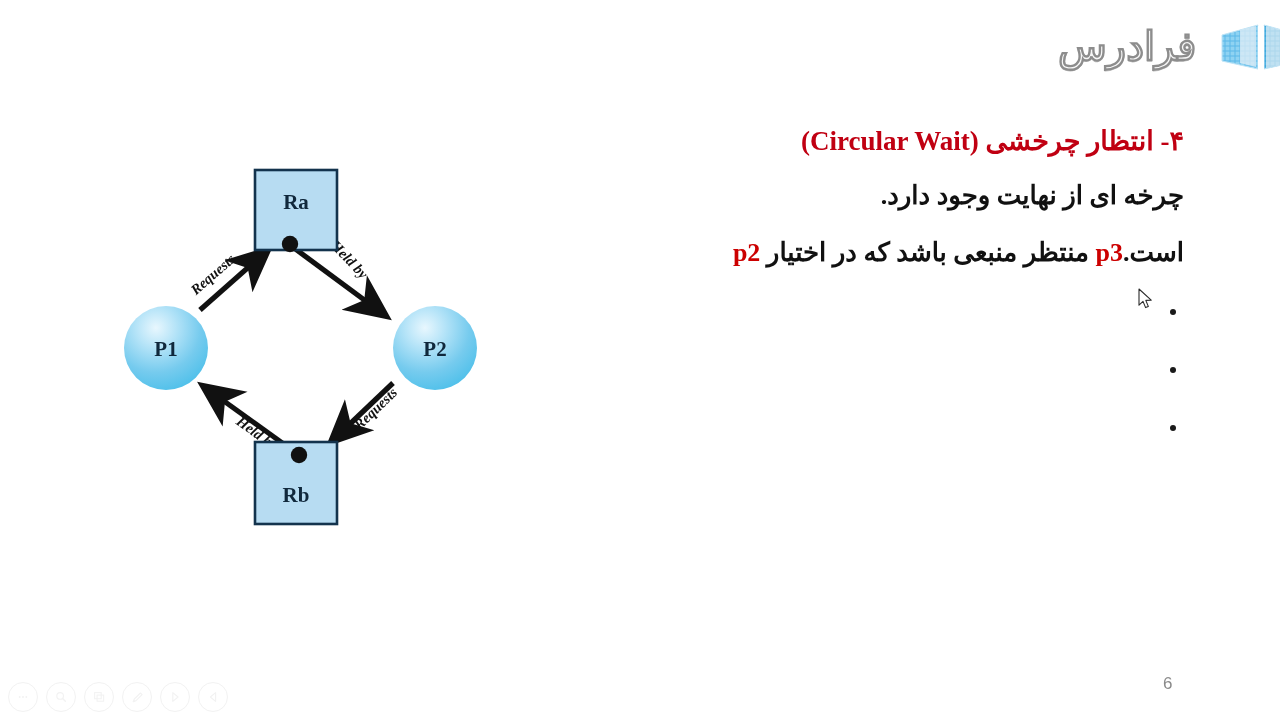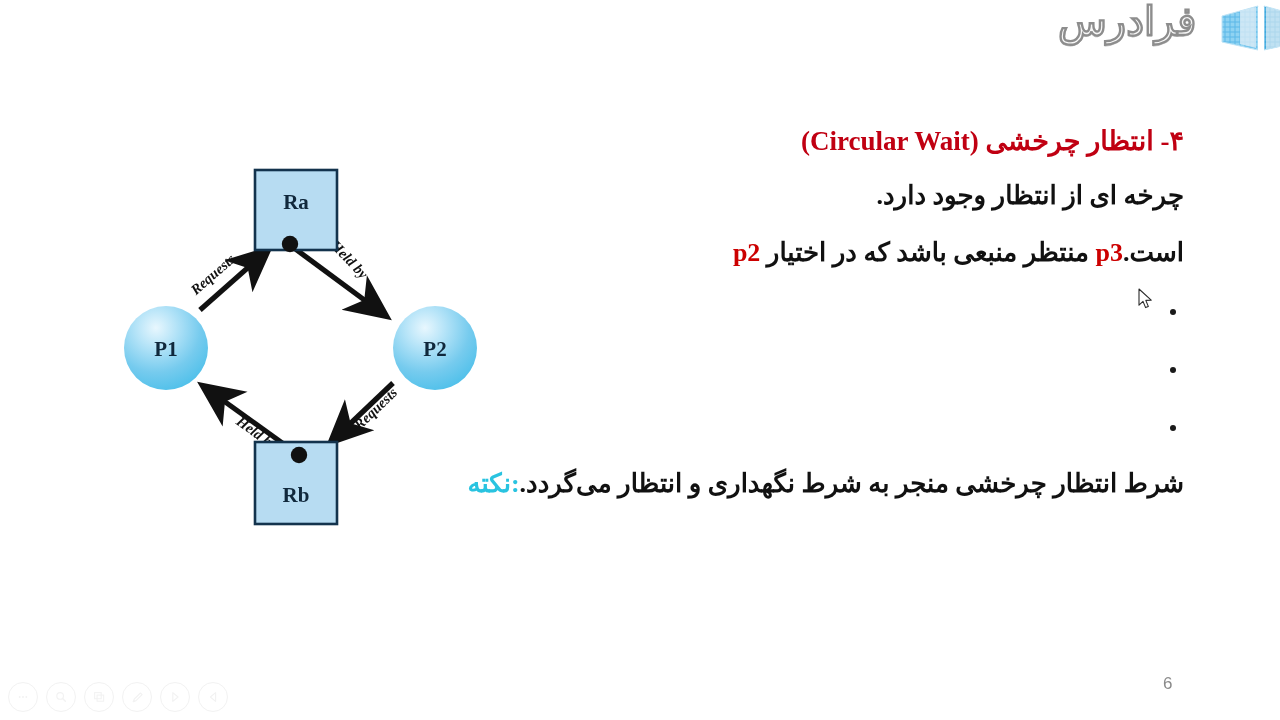--- a/index.html
+++ b/index.html
@@ -20,13 +20,13 @@
   
   #logo {
     position: absolute;
-    top: 2px;
+    top: 14px;
     right: 22px;
     width: 200px;
     height: 72px;
     display: flex;
     flex-direction: row-reverse;
-    align-items: flex-start;
+    align-items: center;
     justify-content: flex-start;
     gap: 24px;
   }

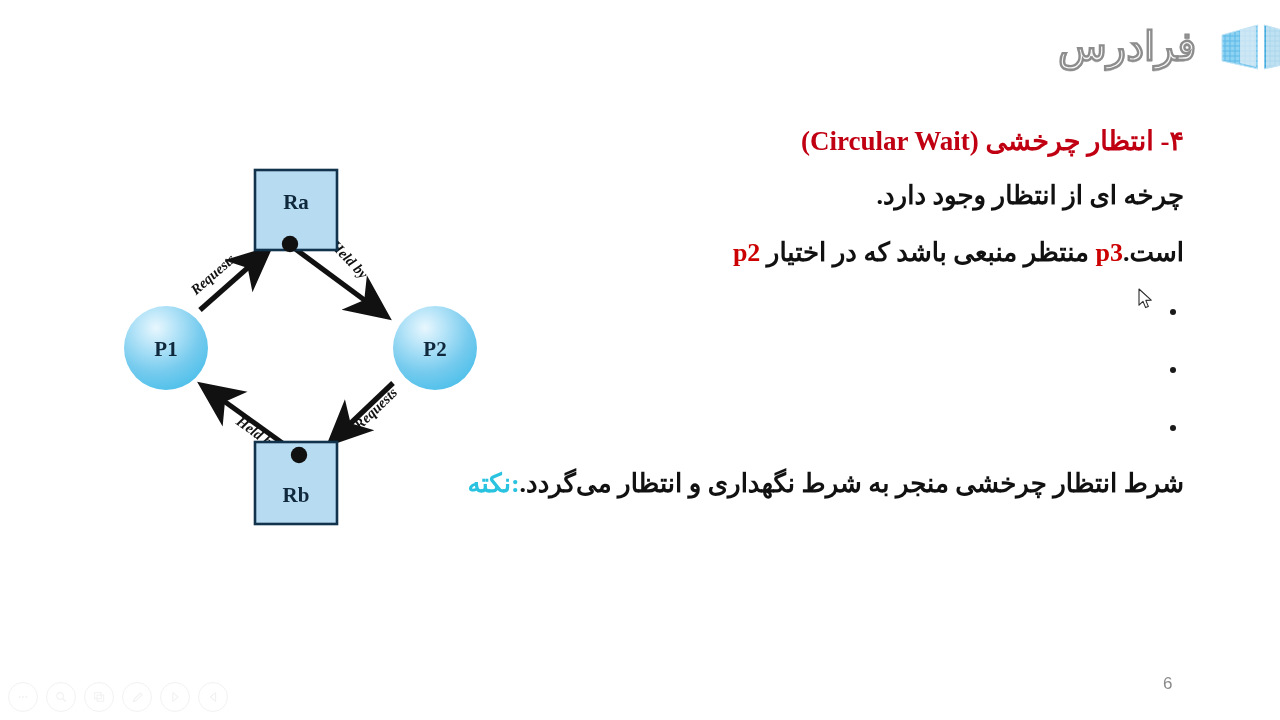--- a/index.html
+++ b/index.html
@@ -276,7 +276,7 @@
   <p class="line title">۴- انتظار چرخشی (Circular  Wait)</p>
 
   <p class="line">
-    <span>چرخه ای از انتظار وجود دارد.</span>
+    <span>چرخه ای از نهایت وجود دارد.</span>
   </p>
 
 

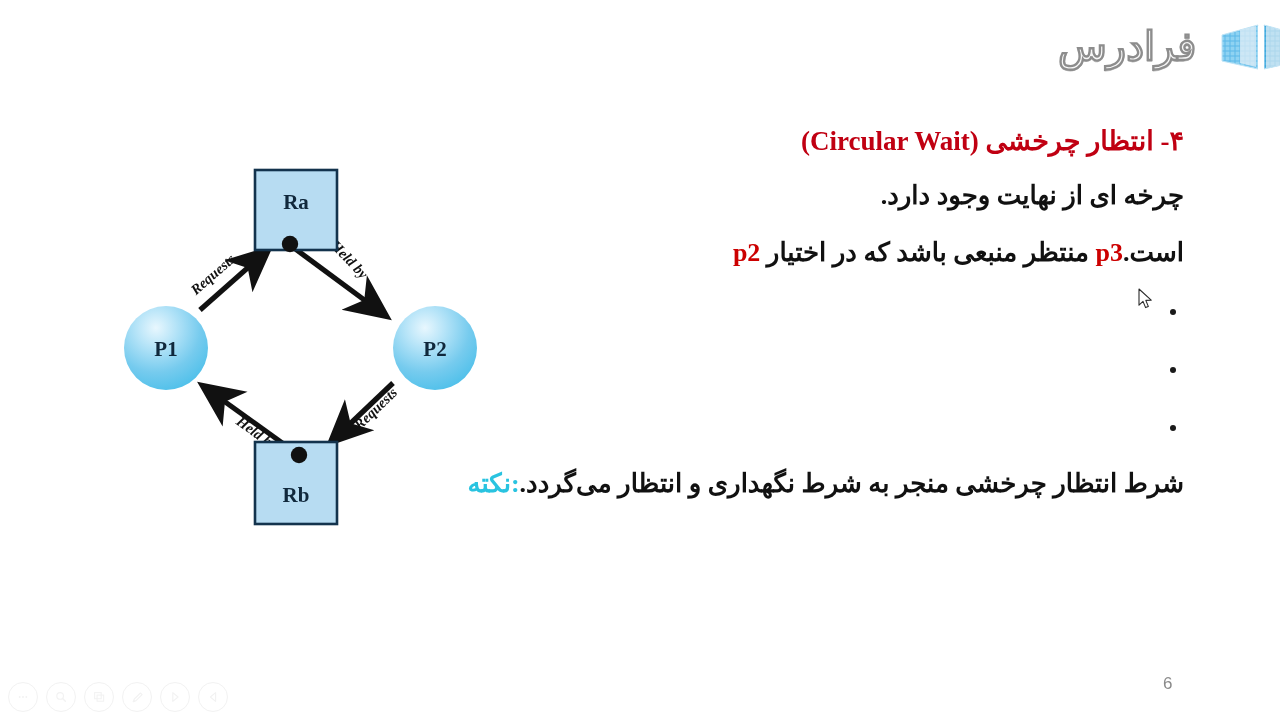--- a/index.html
+++ b/index.html
@@ -291,9 +291,6 @@
   </div>
 
 
-  <p class="line">
-    <span> شرط انتظار چرخشی منجر به شرط نگهداری و انتظار می‌گردد.</span><span class="cyan">:</span><span class="cyan">نکته</span>
-  </p>
 
 </div>
 

